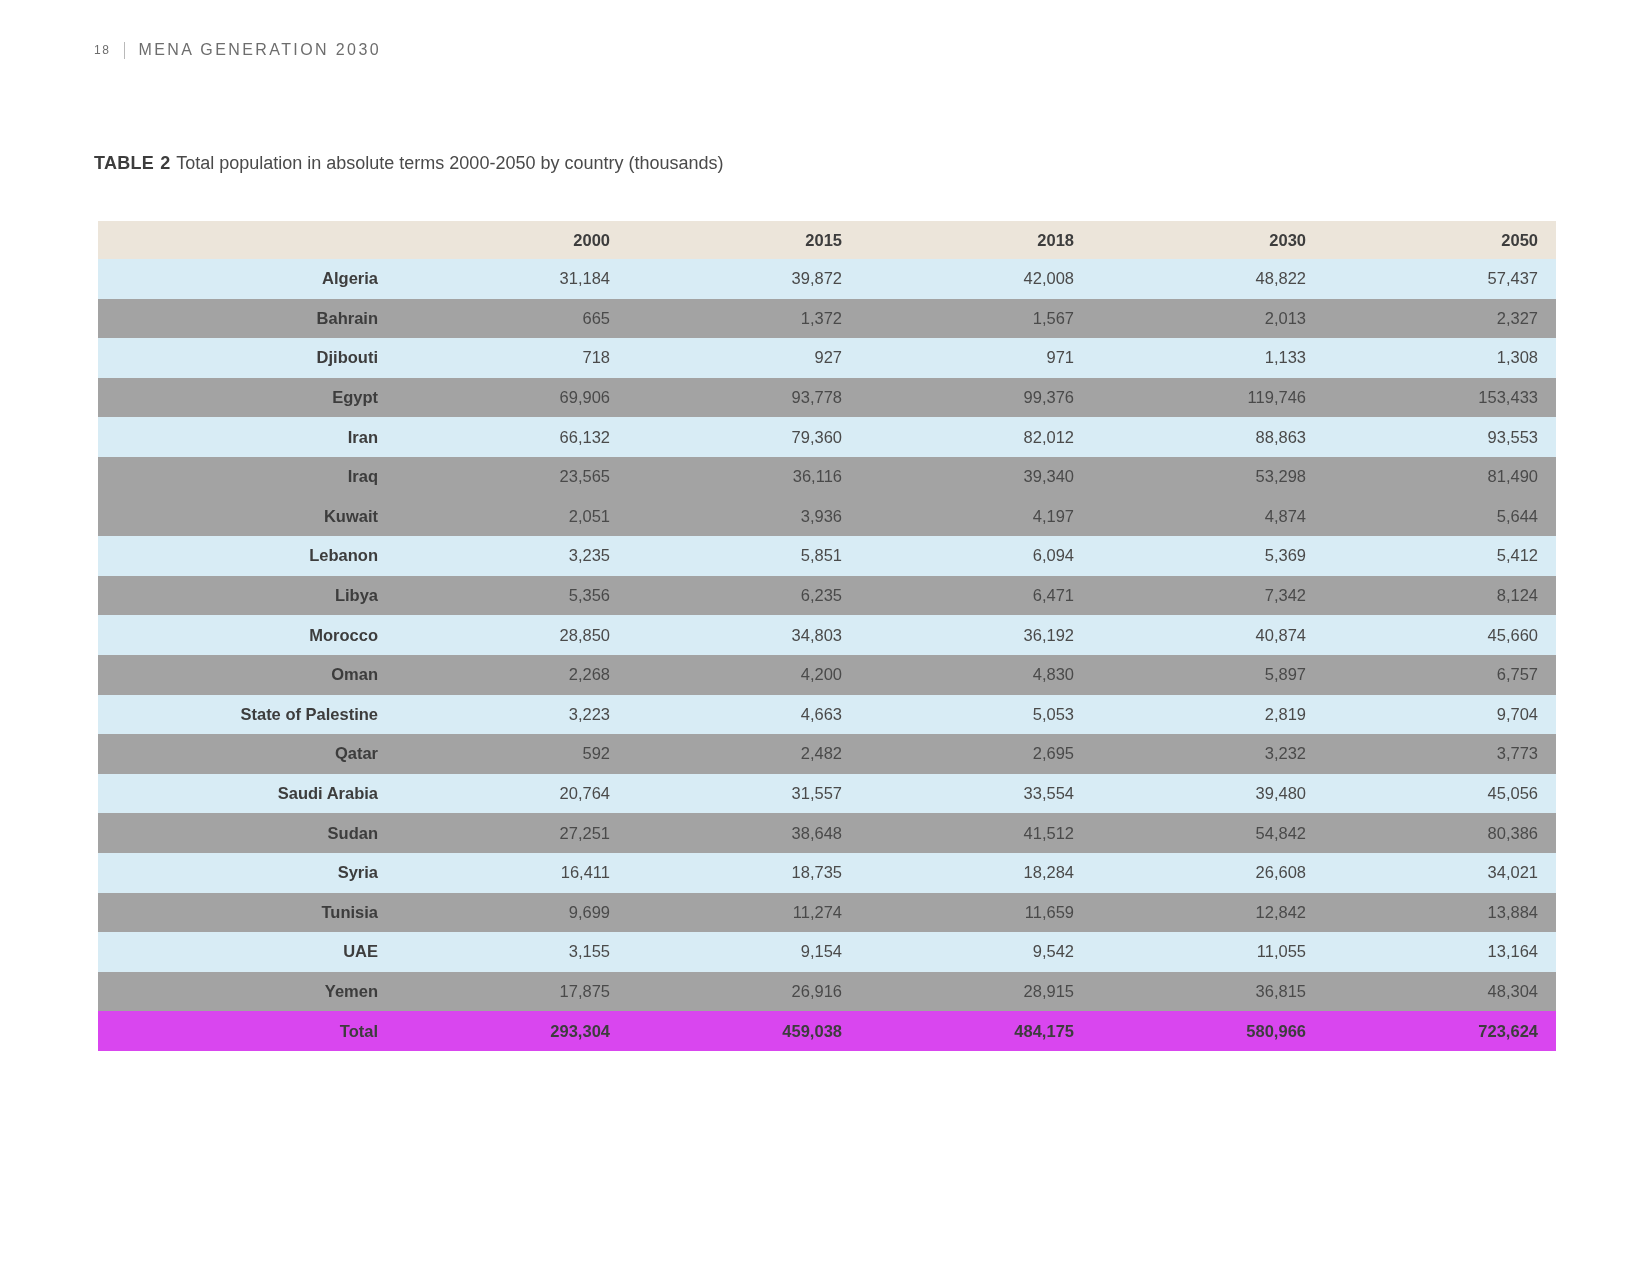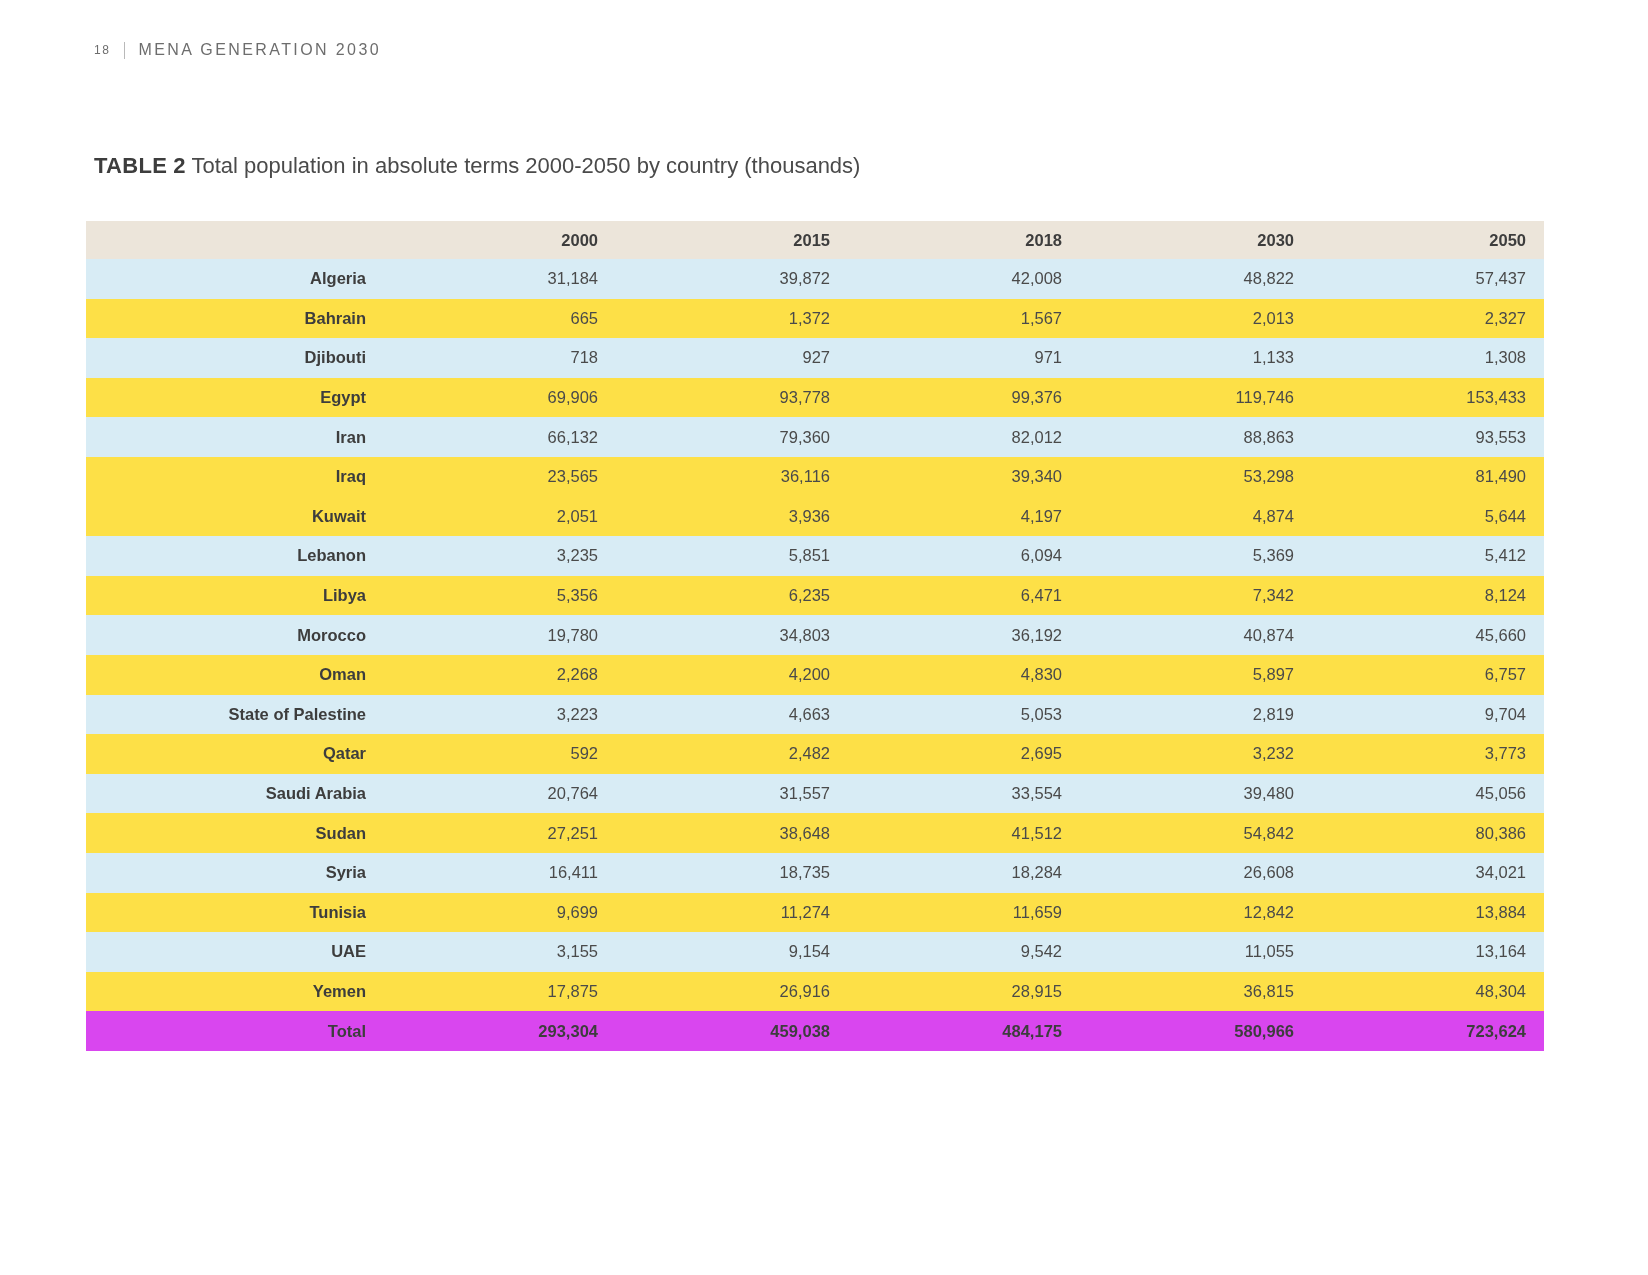--- a/index.html
+++ b/index.html
@@ -49,7 +49,7 @@
     position: absolute;
     top: 153px;
     left: 94px;
-    font-size: 22px;
+    font-size: 18px;
     color: #3d3d3d;
     white-space: nowrap;
   }

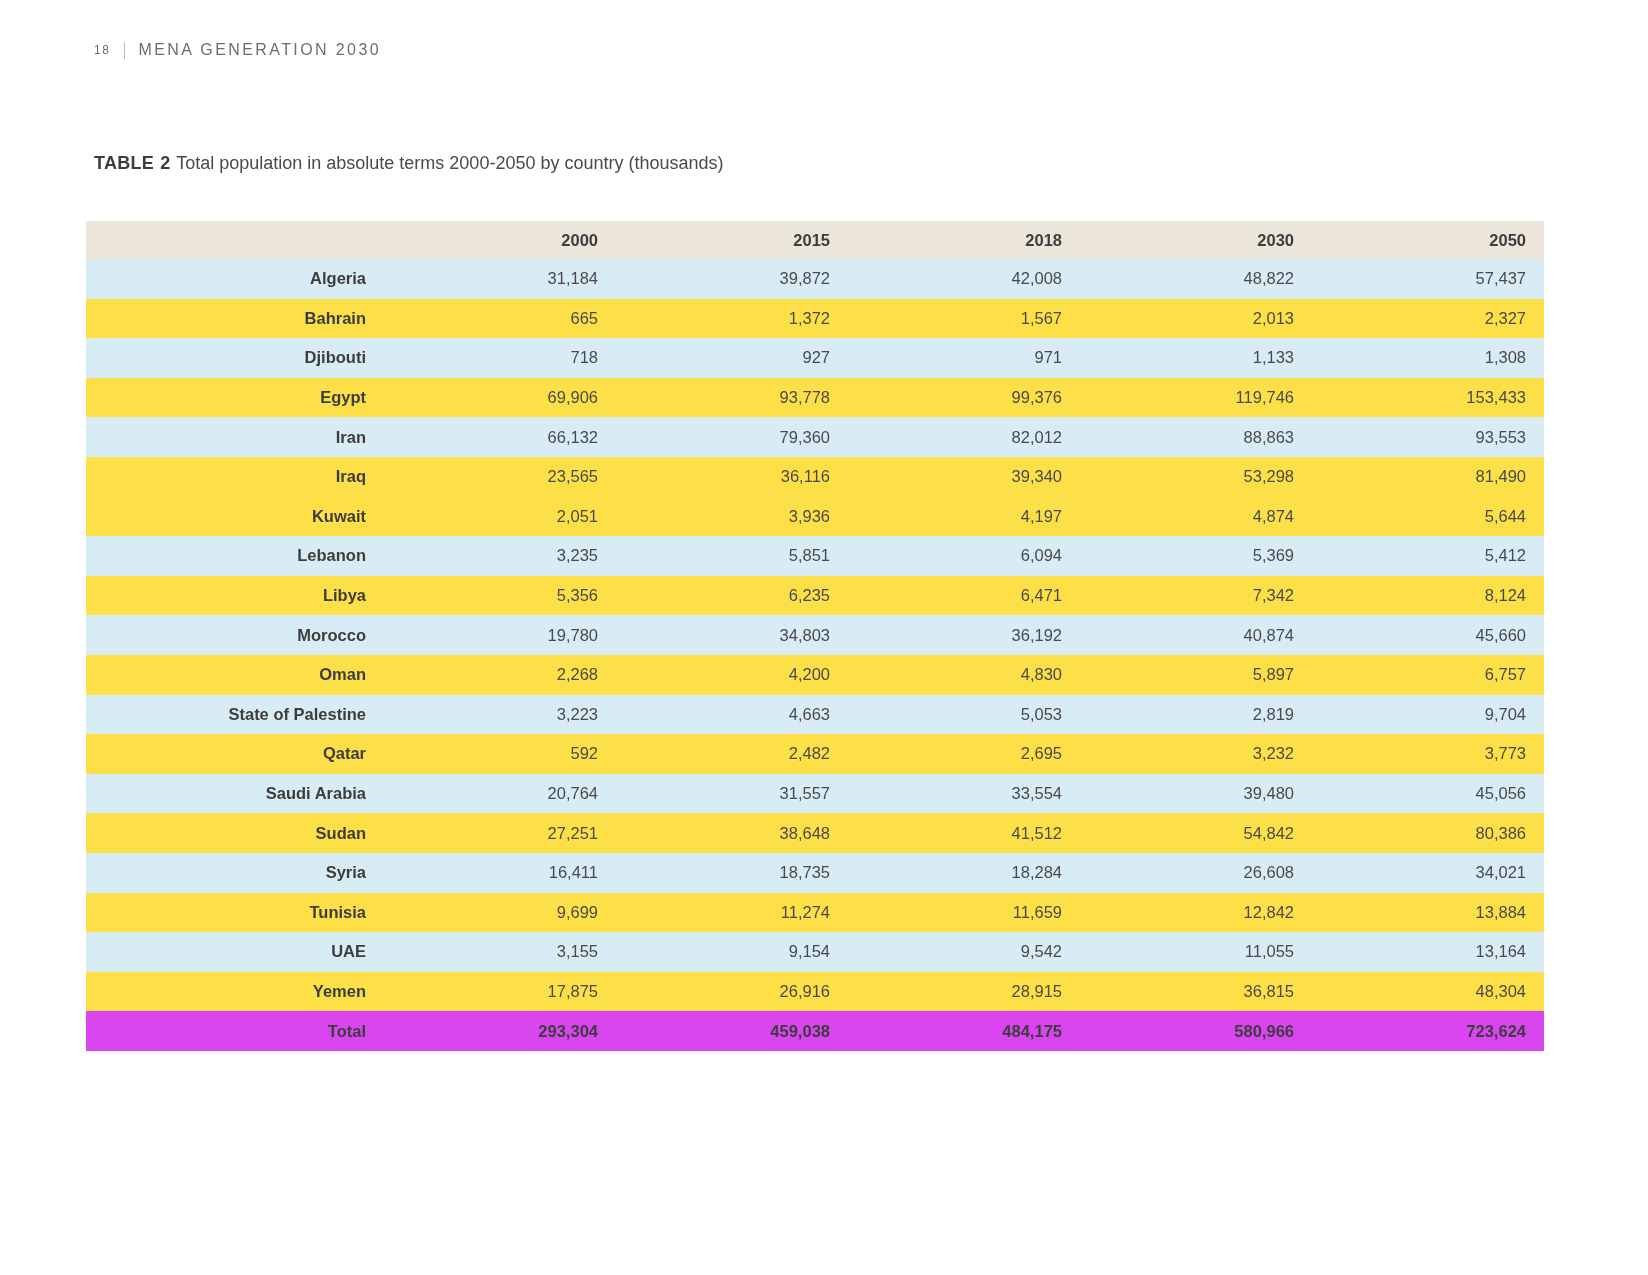--- a/index.html
+++ b/index.html
@@ -71,7 +71,7 @@
   .table-wrap {
     position: absolute;
     top: 221px;
-    left: 86px;
+    left: 98px;
     width: 1458px;
   }
   table.data {

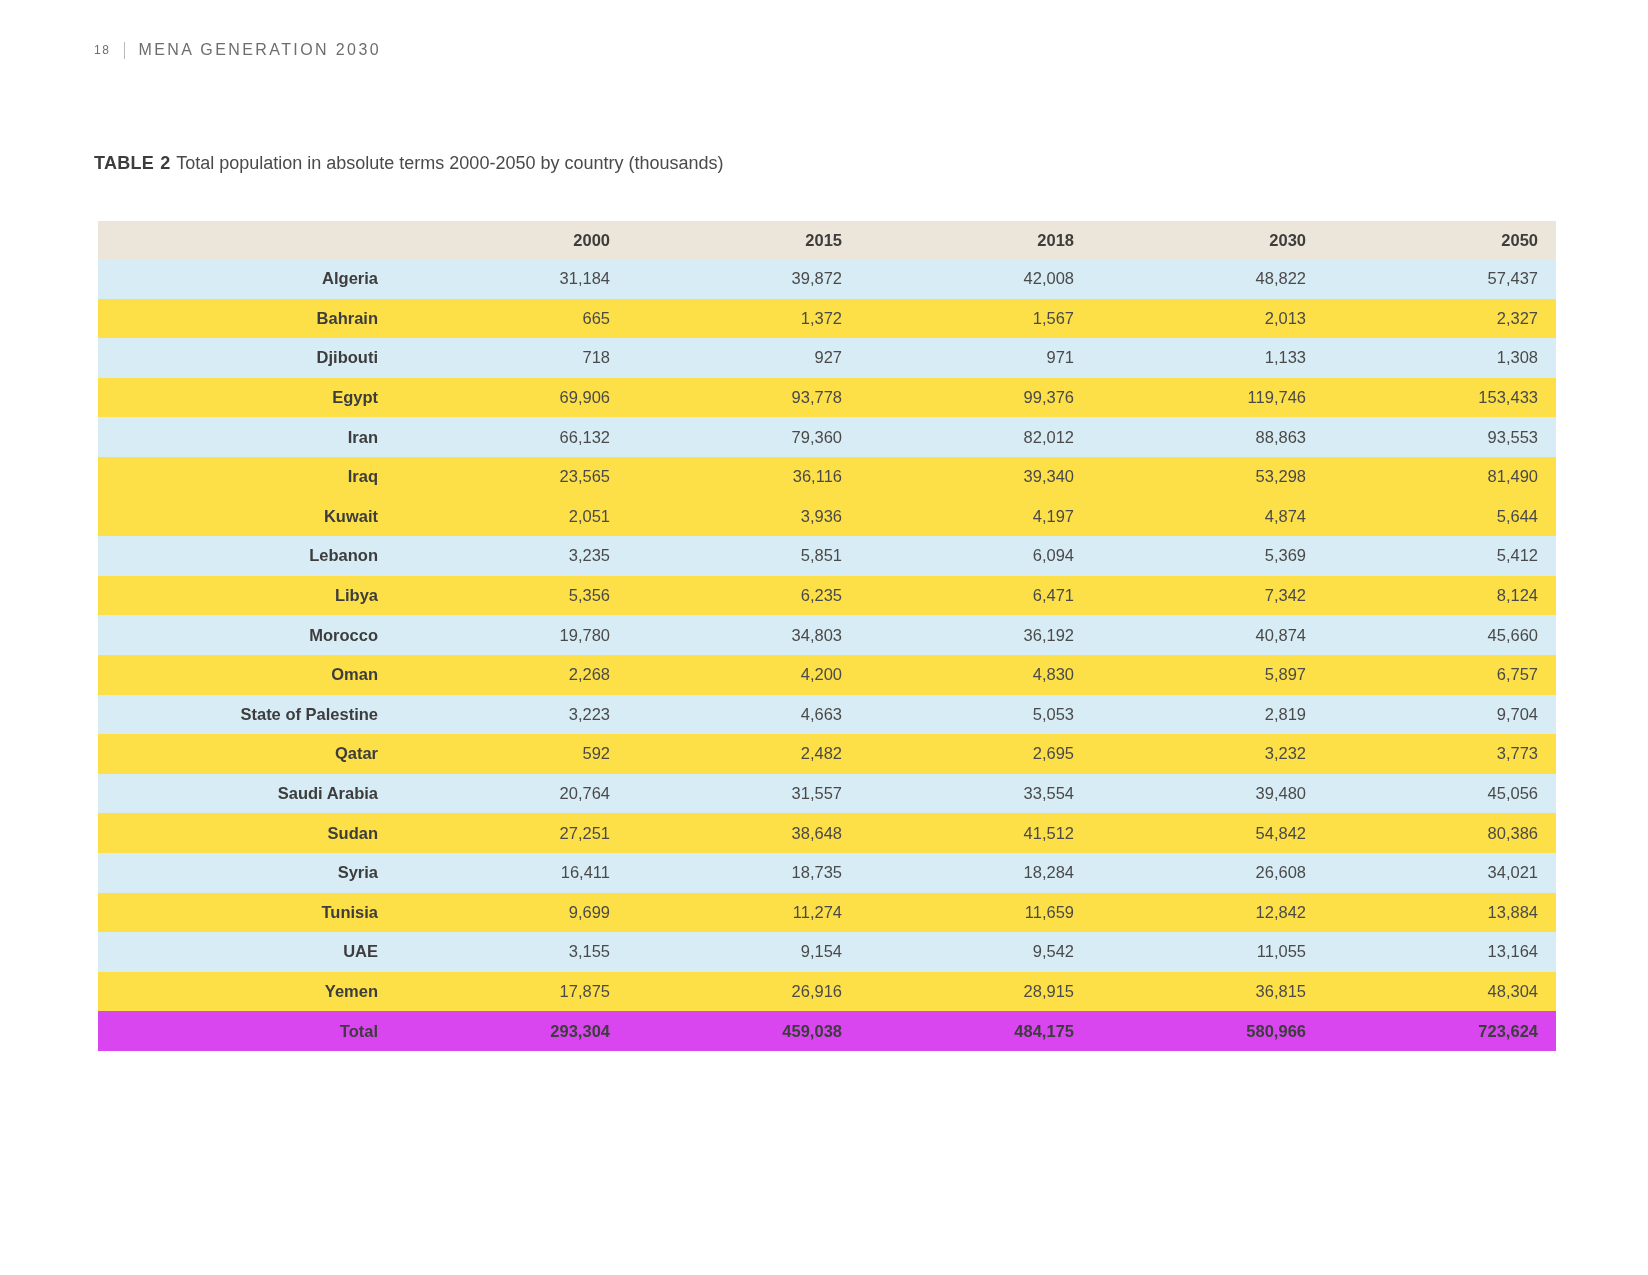--- a/index.html
+++ b/index.html
@@ -112,7 +112,7 @@
     background: #d8ecf5;
   }
   table.data tbody tr.plain td {
-    background: #fde047;
+    background: #a3a3a3;
   }
   table.data tbody tr.total td {
     background: #d946ef;

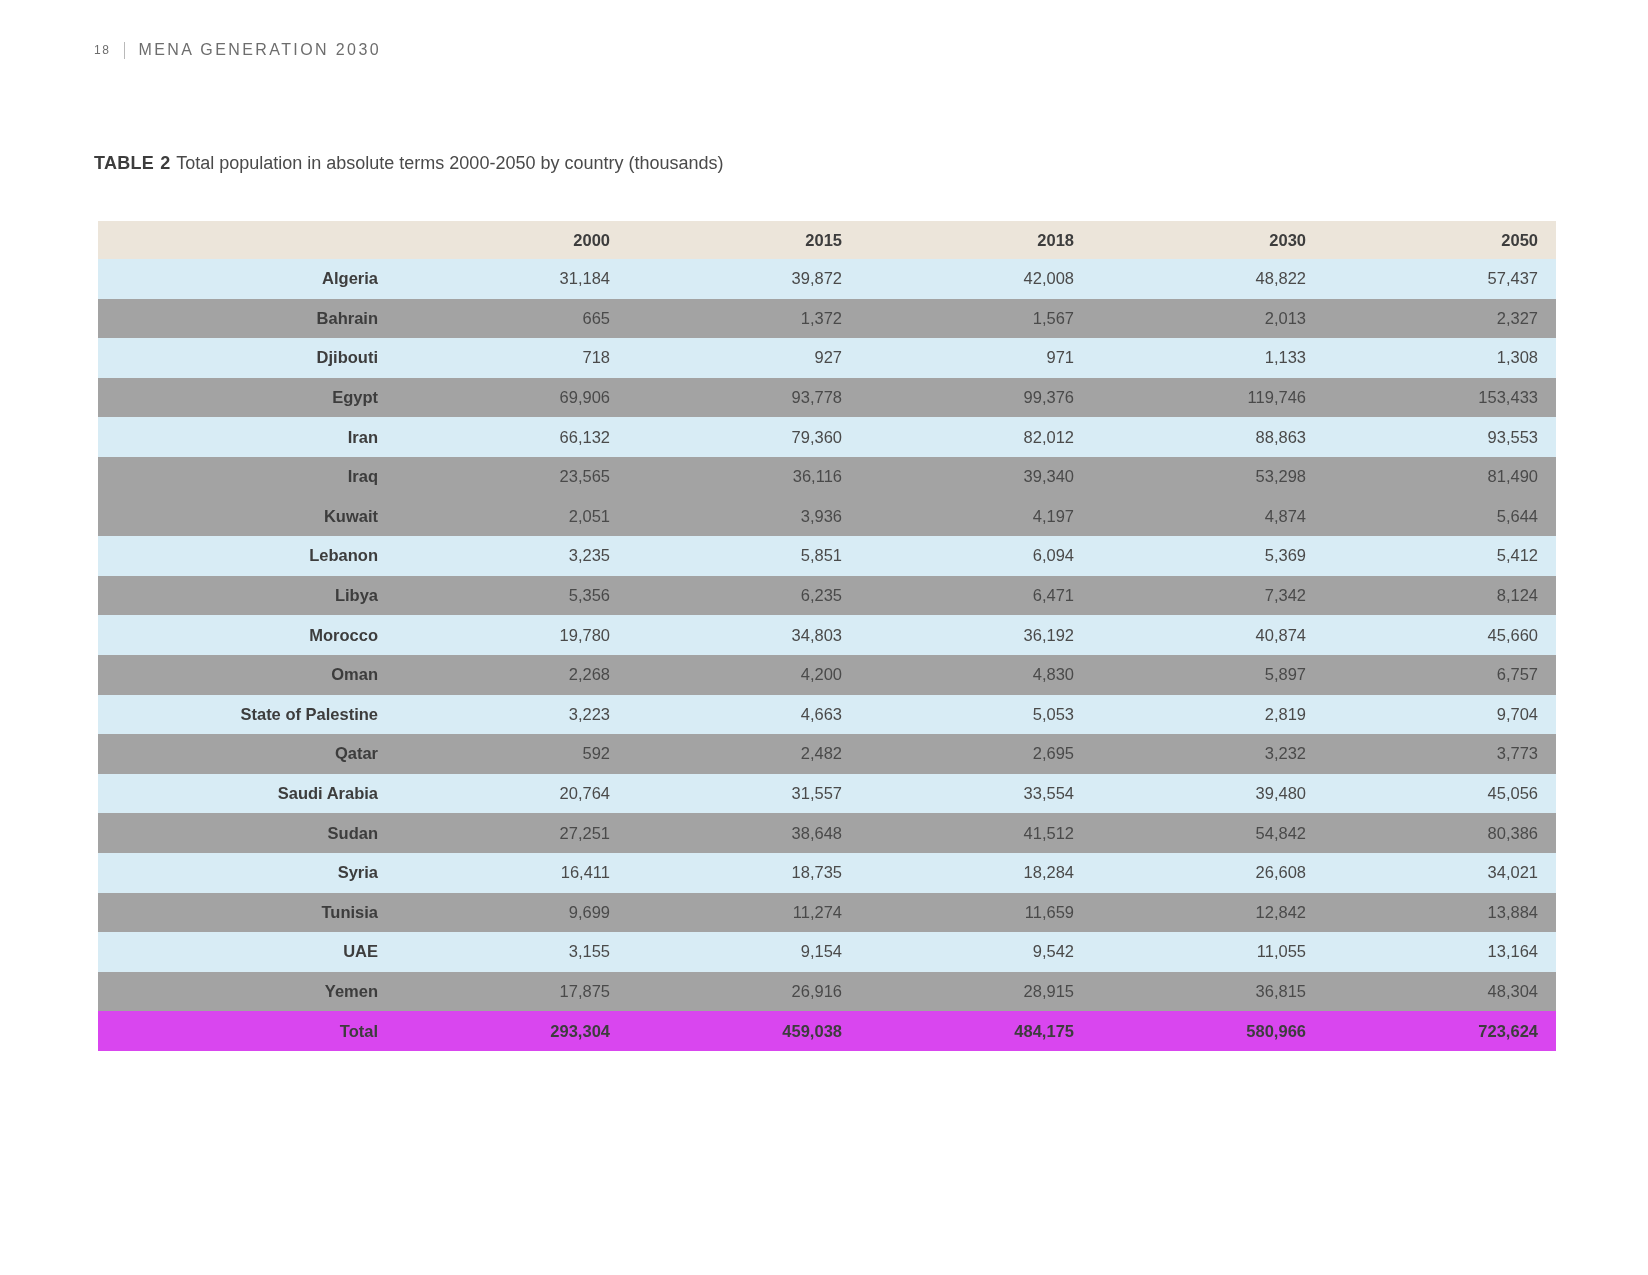--- a/index.html
+++ b/index.html
@@ -232,7 +232,7 @@
         </tr>
         <tr class="shade">
           <td class="country">Morocco</td>
-          <td class="val">19,780</td>
+          <td class="val">28,850</td>
           <td class="val">34,803</td>
           <td class="val">36,192</td>
           <td class="val">40,874</td>

